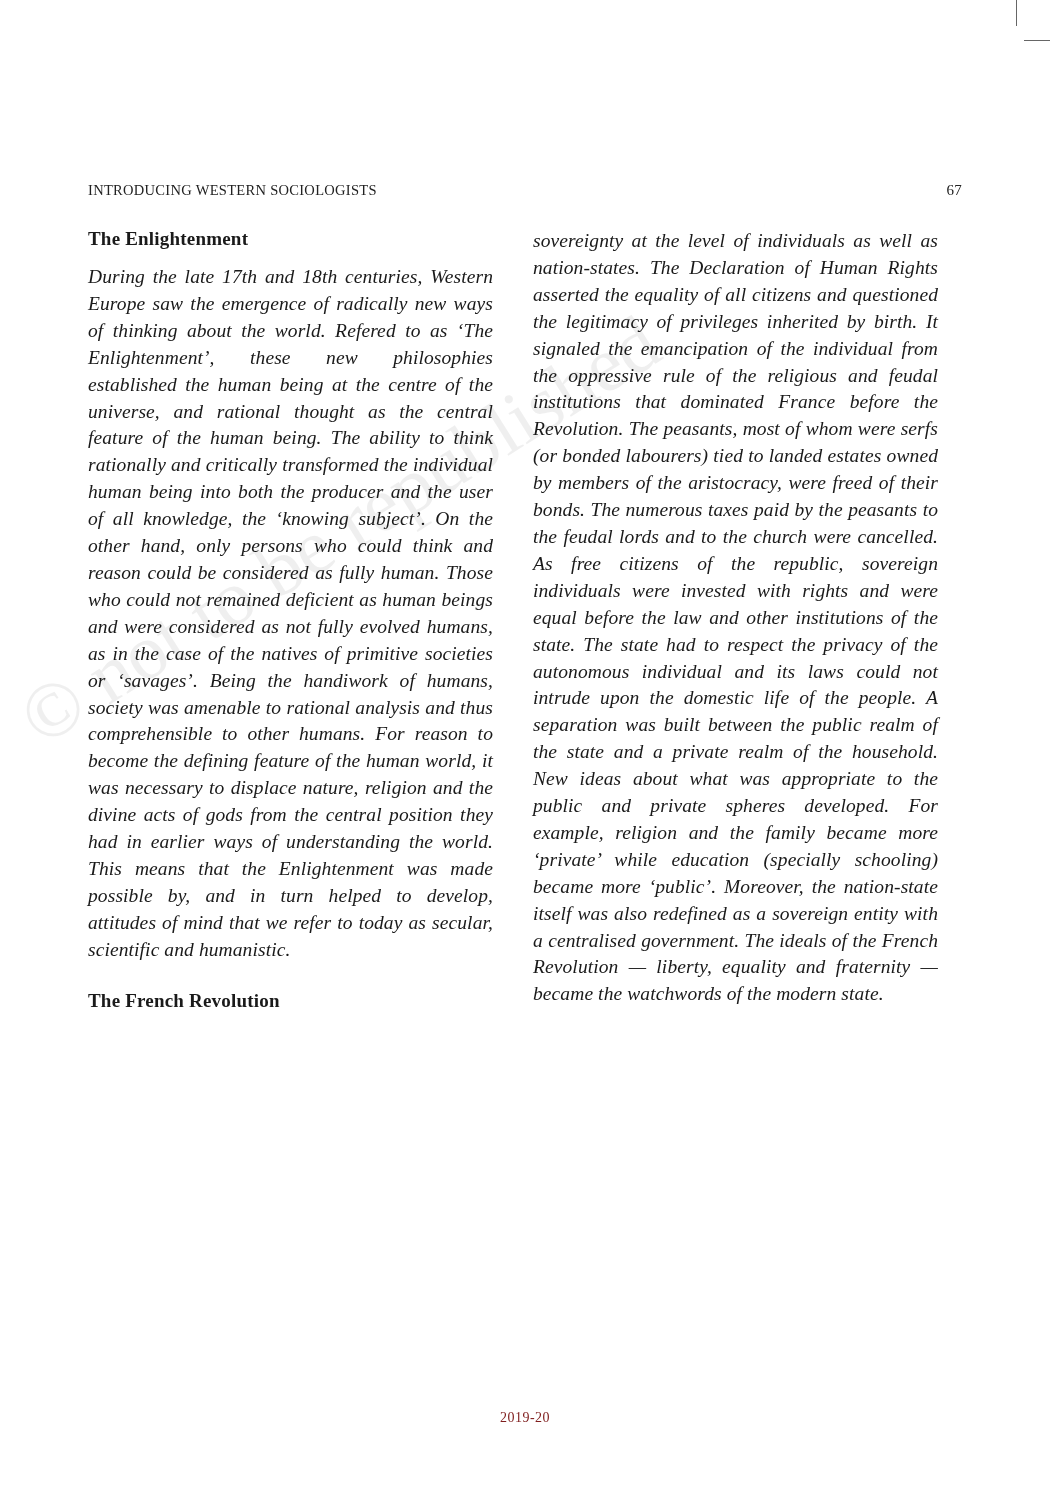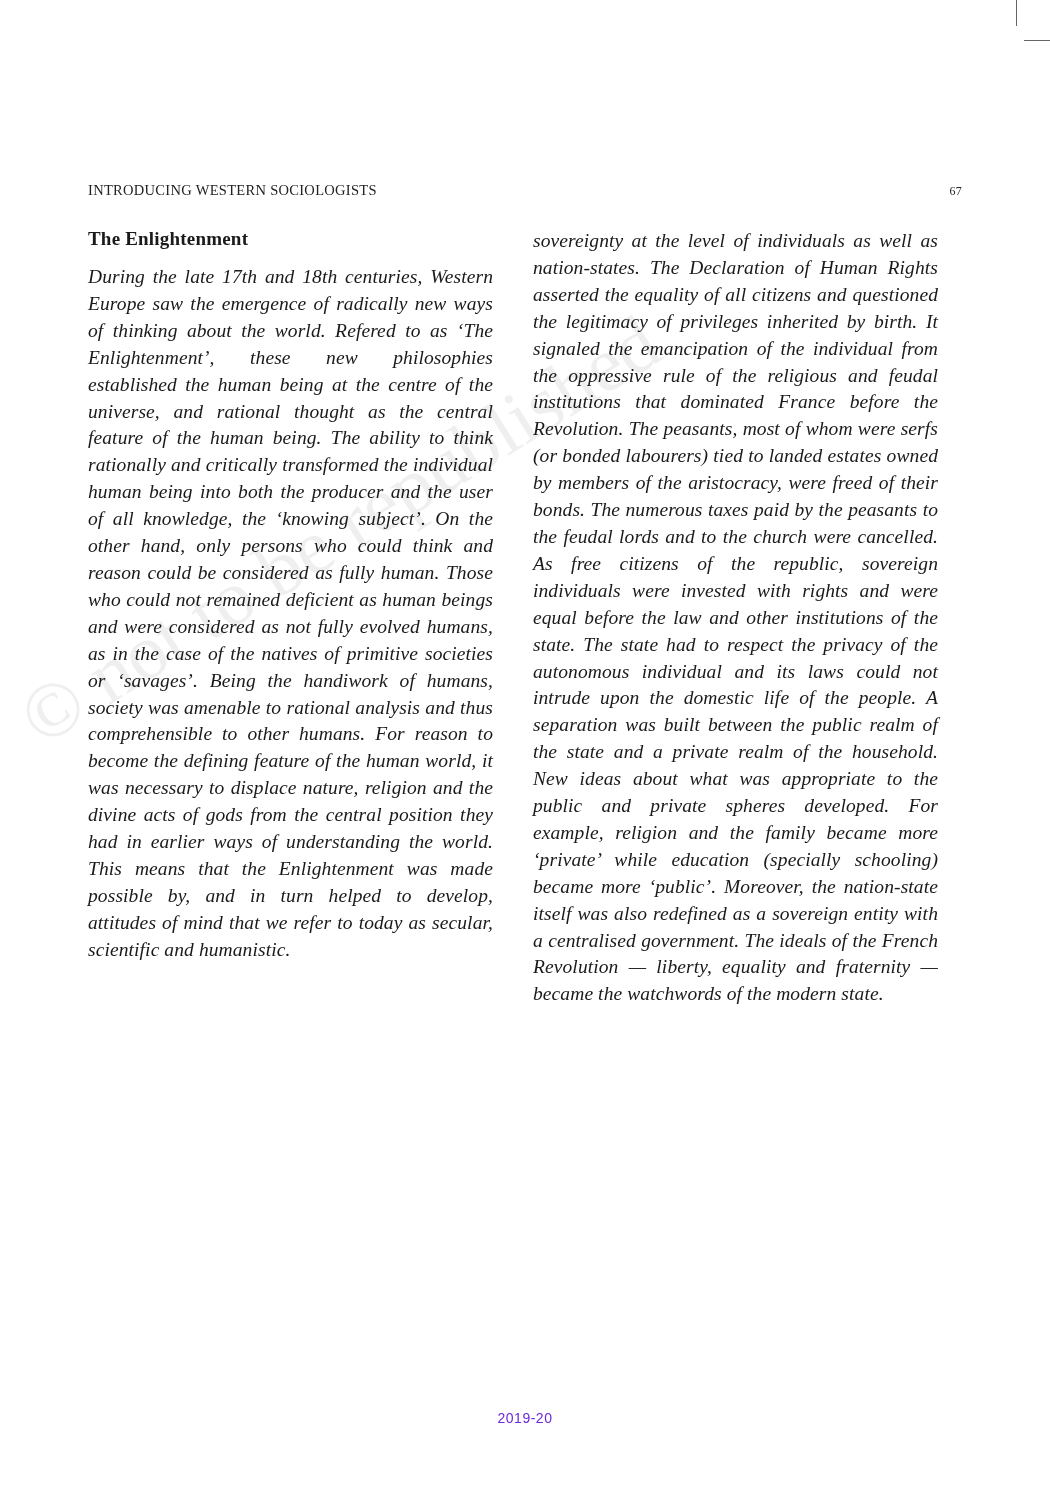--- a/index.html
+++ b/index.html
@@ -36,7 +36,7 @@
     right: 88px;
     display: flex;
     justify-content: space-between;
-    align-items: flex-end;
+    align-items: center;
     font-family: "Liberation Serif", serif;
     font-size: 14.5px;
     letter-spacing: 0.3px;

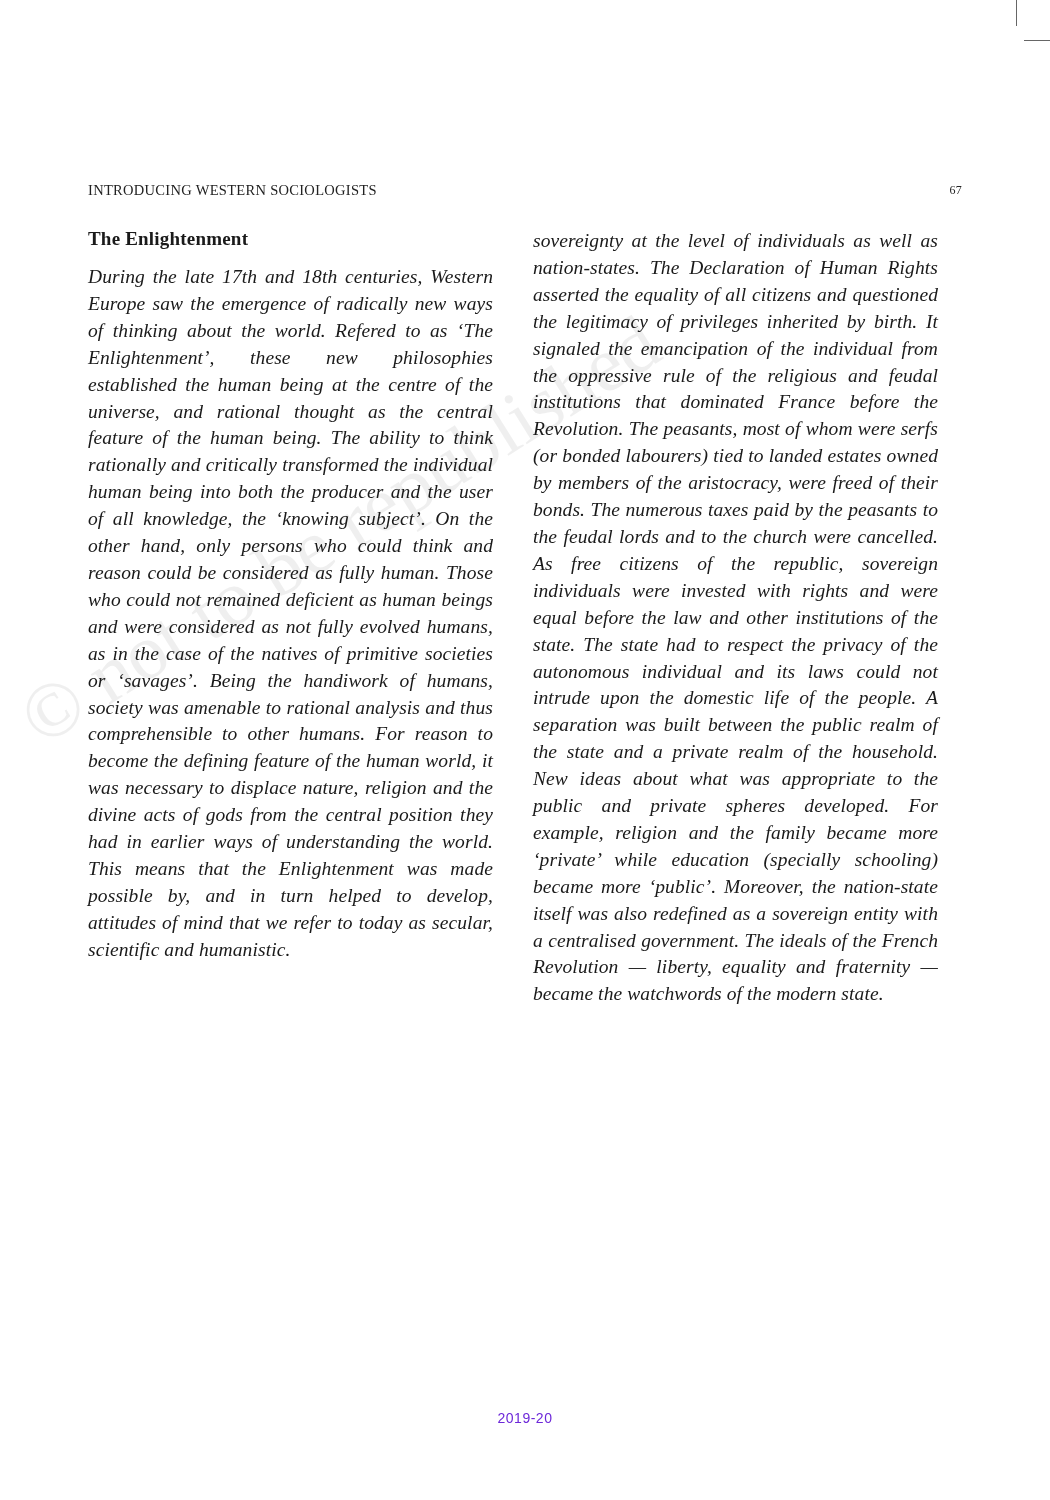--- a/index.html
+++ b/index.html
@@ -46,7 +46,7 @@
     text-transform: uppercase;
   }
   .header .page-number {
-    font-size: 12px;
+    font-size: 15px;
   }
 
   .columns {

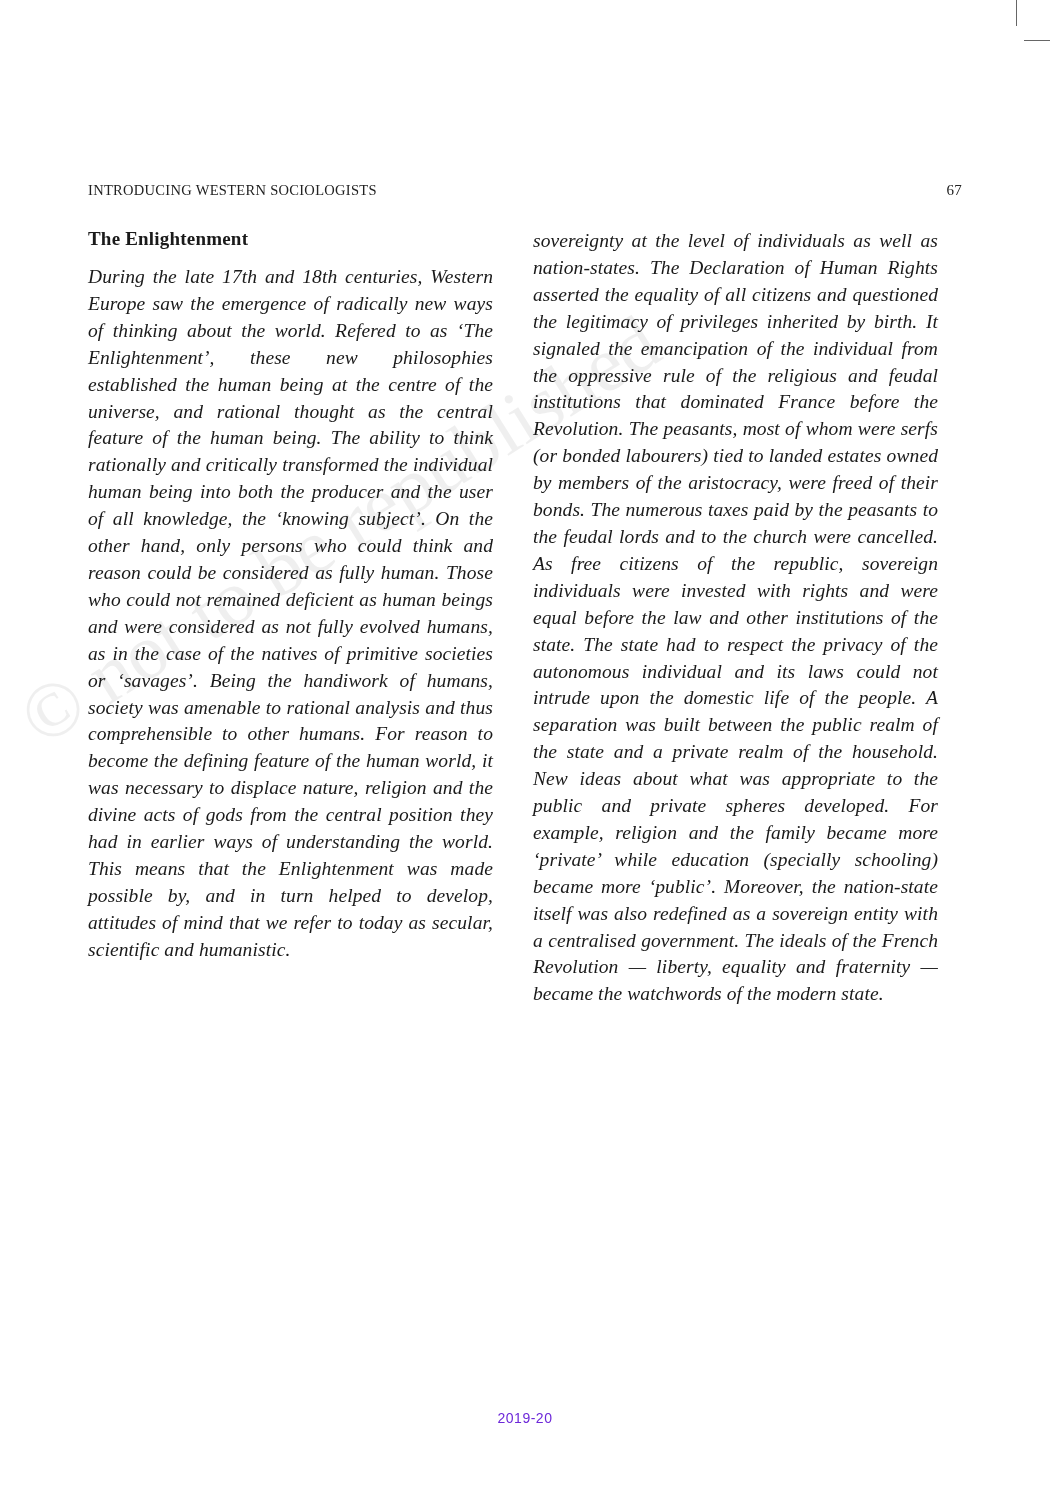--- a/index.html
+++ b/index.html
@@ -132,6 +132,7 @@
     <div class="col">
       <h2 class="section-heading">The Enlightenment</h2>
       <p class="body-text">During the late 17th and 18th centuries, Western Europe saw the emergence of radically new ways of thinking about the world.  Refered to as ‘The Enlightenment’, these new philosophies established the human being at the centre of the universe, and rational thought as the central feature of the human being.  The ability to think rationally and critically transformed the individual human being into both the producer and the user of all knowledge, the ‘knowing subject’.  On the other hand, only persons who could think and reason could be considered as fully human. Those who could not remained deficient as human beings and were considered as not fully evolved humans, as in the case of the natives of primitive societies or ‘savages’. Being the handiwork of humans, society was amenable to rational analysis and thus comprehensible to other humans.  For reason to become the defining feature of the human world, it was necessary to displace nature, religion and the divine acts of gods from the central position they had in earlier ways of understanding the world. This means that the Enlightenment was made possible by, and in turn helped to develop, attitudes of mind that we refer to today as secular, scientific and humanistic.</p>
+      <h2 class="section-heading second">The French Revolution</h2>
     </div>
 
     <div class="col">

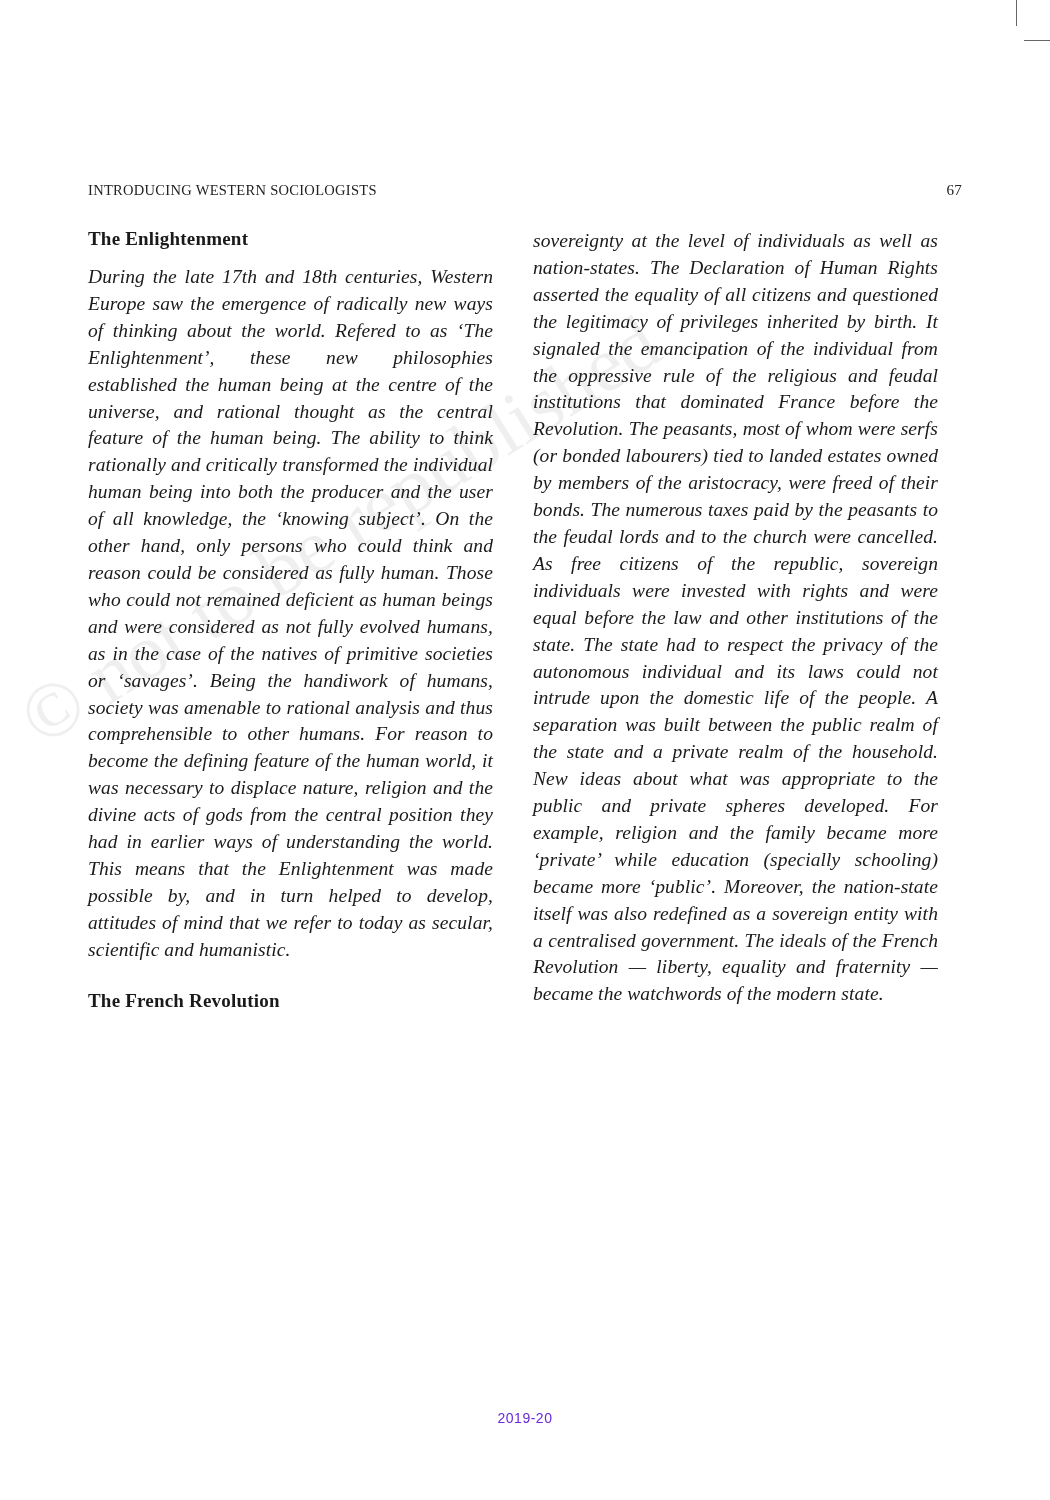--- a/index.html
+++ b/index.html
@@ -88,9 +88,9 @@
     left: 0;
     width: 100%;
     text-align: center;
-    font-family: Liberation Sans, sans-serif;
+    font-family: Liberation Serif, serif;
     font-size: 14px;
-    color: #6d28d9;
+    color: #7f1d1d;
     letter-spacing: 0.5px;
     margin-top: 44px;
   }

